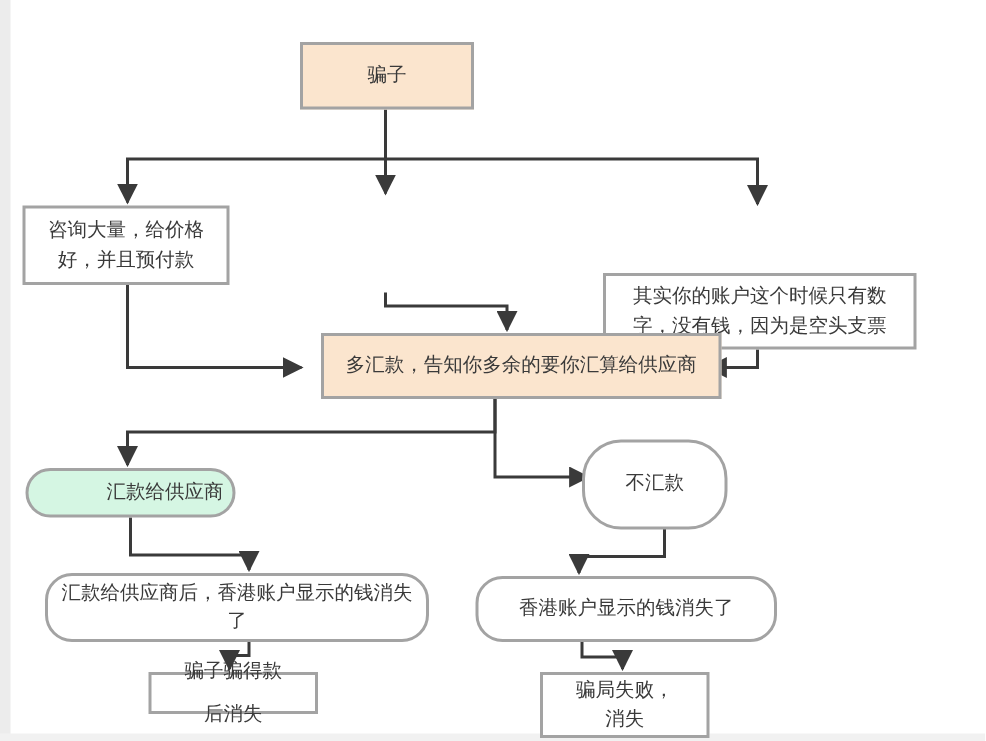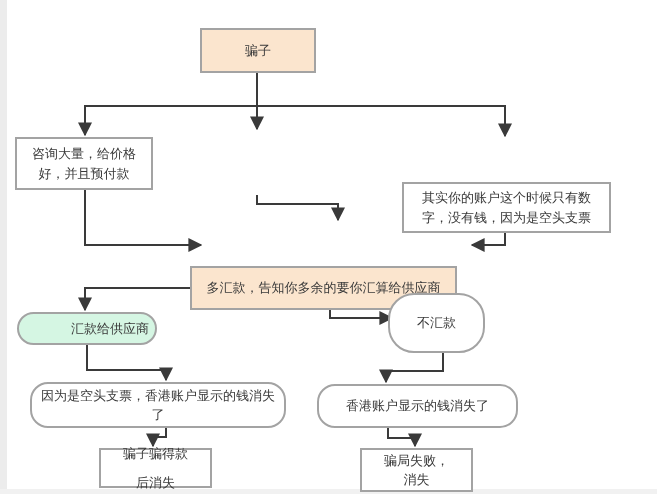--- a/index.html
+++ b/index.html
@@ -31,7 +31,7 @@
   #n-consult{left:15px;top:137px;width:138px;height:53px;}
   #n-hkdpay{left:185px;top:131px;width:146px;height:64px;}
   #n-emptycheck{left:402px;top:138px;width:209px;height:51px;margin-top:44px;}
-  #n-hub{left:190px;top:222px;width:267px;height:44px;margin-top:44px;}
+  #n-hub{left:214px;top:222px;width:267px;height:44px;}
   #n-remit{left:17px;top:312px;width:140px;height:33px;align-items:flex-end;}
   #n-noremit{left:388px;top:293px;width:97px;height:60px;}
   #n-remitresult{left:30px;top:382px;width:256px;height:46px;}

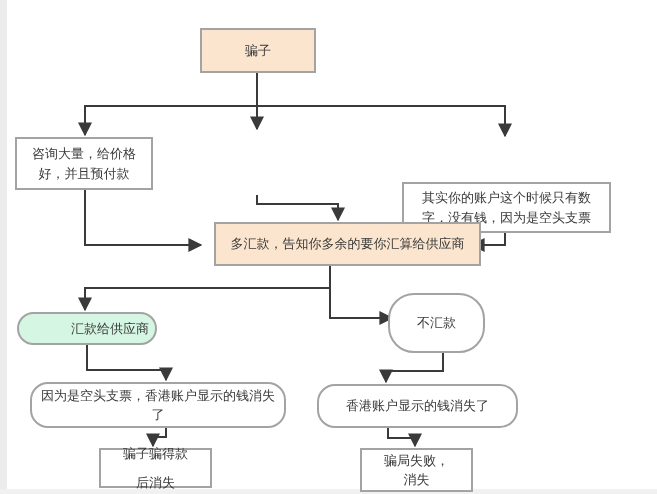--- a/index.html
+++ b/index.html
@@ -93,7 +93,7 @@
   </div>
 
   <div id="n-remitresult" class="node round">
-    <span>因为是空头支票，香港账户显示的钱消失了</span>
+    <span>汇款给供应商后，香港账户显示的钱消失了</span>
   </div>
 
   <div id="n-noremitresult" class="node round">

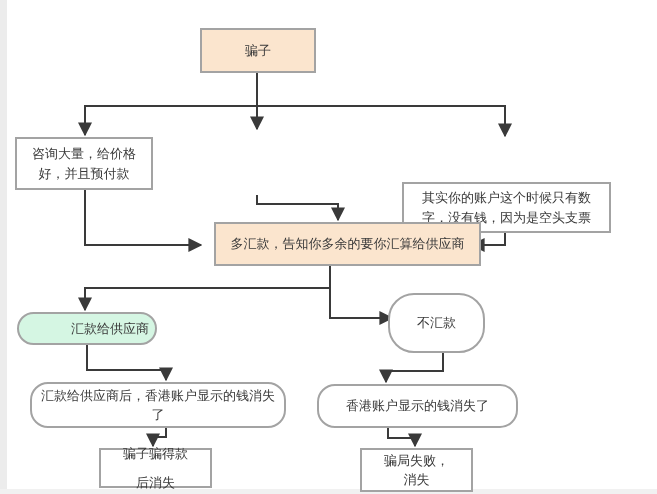--- a/index.html
+++ b/index.html
@@ -36,7 +36,7 @@
   #n-noremit{left:388px;top:293px;width:97px;height:60px;}
   #n-remitresult{left:30px;top:382px;width:256px;height:46px;}
   #n-noremitresult{left:317px;top:384px;width:201px;height:44px;}
-  #n-scammergone{left:99px;top:448px;width:113px;height:40px;gap:10px;}
+  #n-scammergone{left:99px;top:448px;width:113px;height:28px;gap:10px;}
   #n-scamfailed{left:360px;top:448px;width:113px;height:44px;}
 </style>
 </head>

